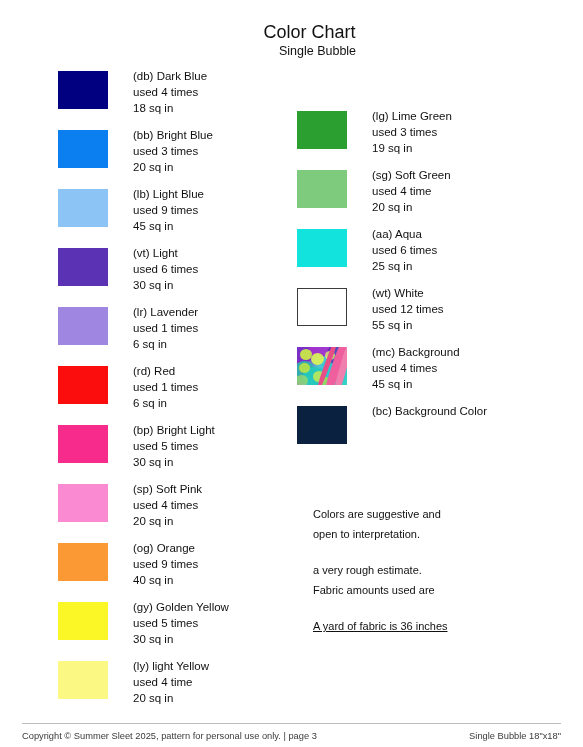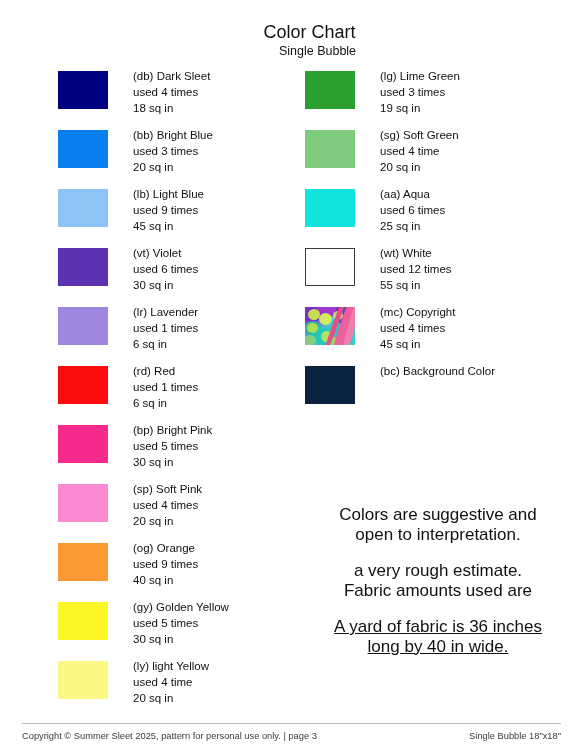--- a/index.html
+++ b/index.html
@@ -152,7 +152,7 @@
       <div class="entry">
         <div class="swatch" style="background: rgb(0, 0, 128);"></div>
         <div class="entry-text">
-          <span class="line">(db) Dark Sleet</span>
+          <span class="line">(db) Dark Blue</span>
           <span class="line">used 4 times</span>
           <span class="line">18 sq in</span>
         </div>

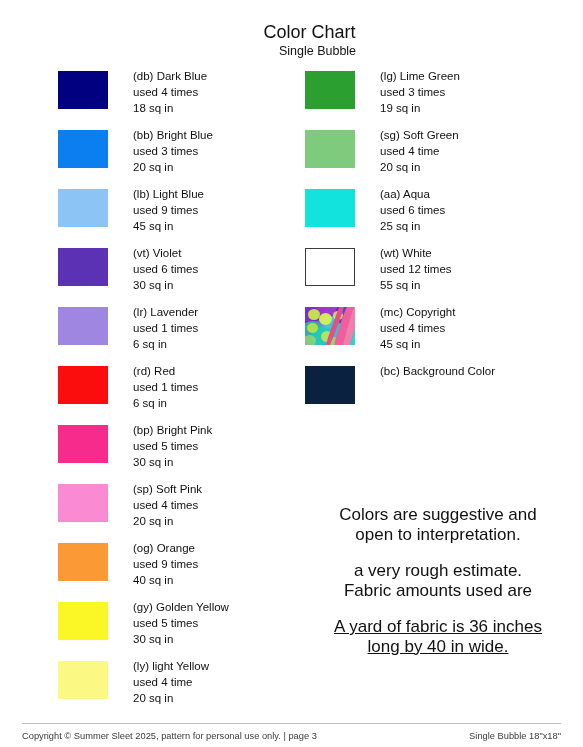--- a/index.html
+++ b/index.html
@@ -54,7 +54,7 @@
     top: 68px;
   }
   .col-left  { left: 58px;  width: 240px; }
-  .col-right { left: 305px; width: 250px; }
+  .col-right { left: 297px; width: 250px; margin-top: 40px; }
 
   .entry {
     position: relative;

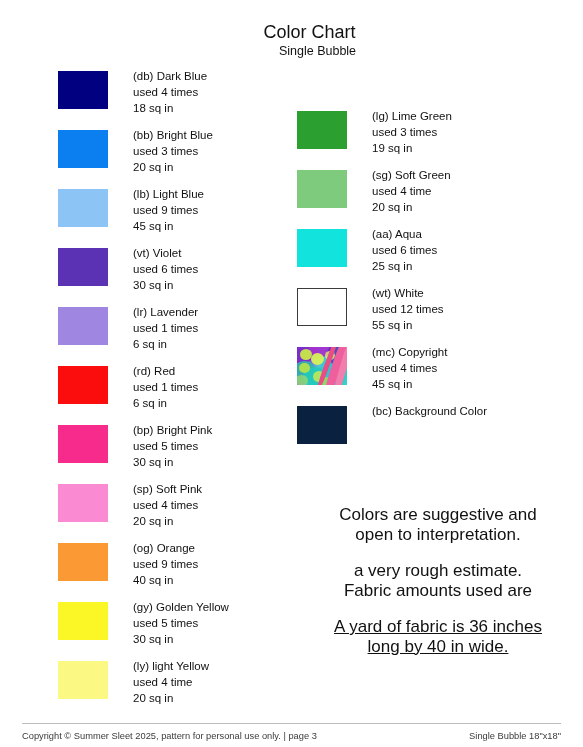--- a/index.html
+++ b/index.html
@@ -176,7 +176,7 @@
       <div class="entry">
         <div class="swatch" style="background: rgb(91, 50, 180);"></div>
         <div class="entry-text">
-          <span class="line">(vt) Violet</span>
+          <span class="line">(vt) Light</span>
           <span class="line">used 6 times</span>
           <span class="line">30 sq in</span>
         </div>

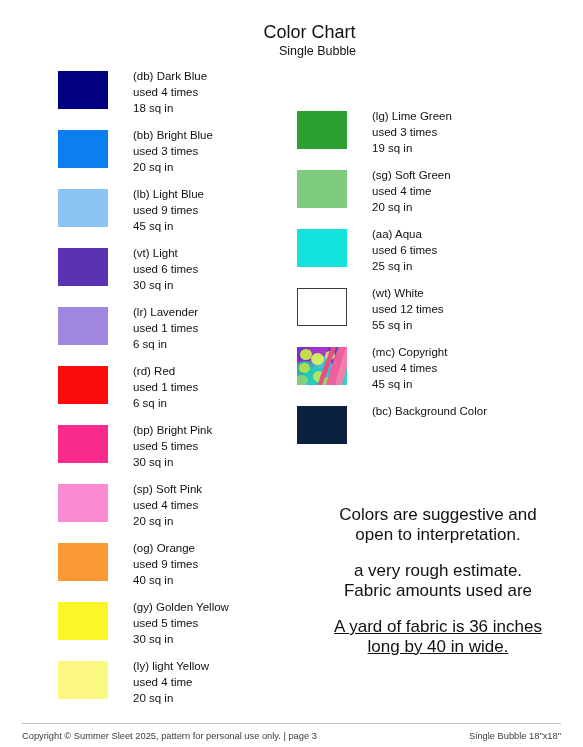--- a/index.html
+++ b/index.html
@@ -291,7 +291,7 @@
           <span style="position: absolute; left: 28px; top: -12px; width: 5px; height: 58px; background: rgb(232, 77, 134); transform: rotate(20deg); border-radius: 40%;"></span>
         </div>
         <div class="entry-text">
-          <span class="line">(mc) Copyright</span>
+          <span class="line">(mc) Background</span>
           <span class="line">used 4 times</span>
           <span class="line">45 sq in</span>
         </div>

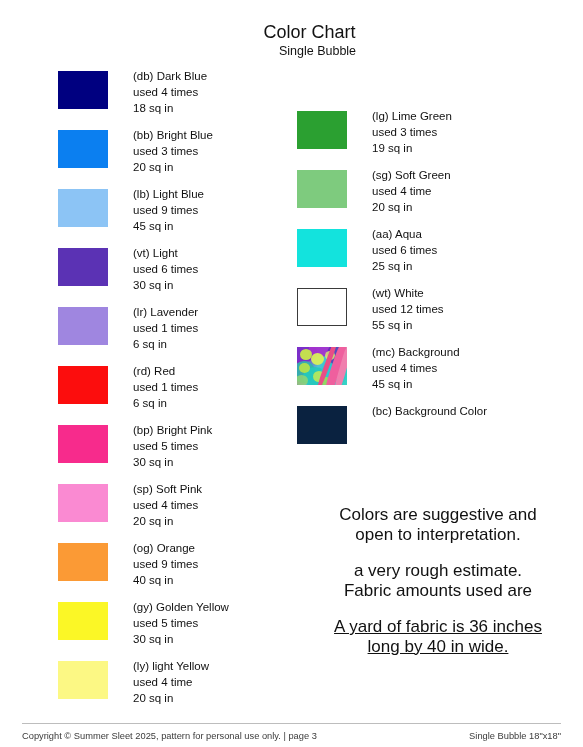--- a/index.html
+++ b/index.html
@@ -200,7 +200,7 @@
       <div class="entry">
         <div class="swatch" style="background: rgb(247, 43, 140);"></div>
         <div class="entry-text">
-          <span class="line">(bp) Bright Pink</span>
+          <span class="line">(bp) Bright Light</span>
           <span class="line">used 5 times</span>
           <span class="line">30 sq in</span>
         </div>

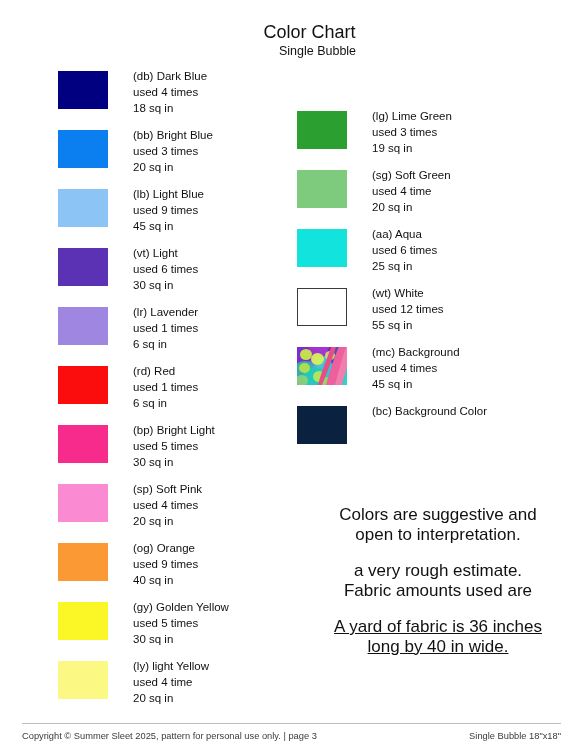--- a/index.html
+++ b/index.html
@@ -99,8 +99,8 @@
     left: 313px;
     top: 505px;
     width: 250px;
-    text-align: center;
-    font-size: 17px;
+    text-align: left;
+    font-size: 11px;
     line-height: 19.5px;
     color: #111111;
   }

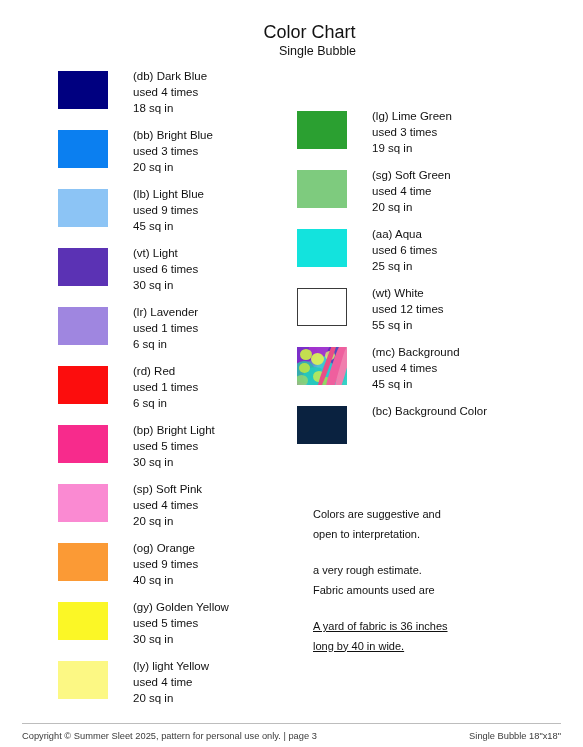--- a/index.html
+++ b/index.html
@@ -315,7 +315,6 @@
       </p>
       <p>
         <span style="display: block;">A yard of fabric is 36 inches</span>
-        <span style="display: block;">long by 40 in wide.</span>
       </p>
     </div>
 

